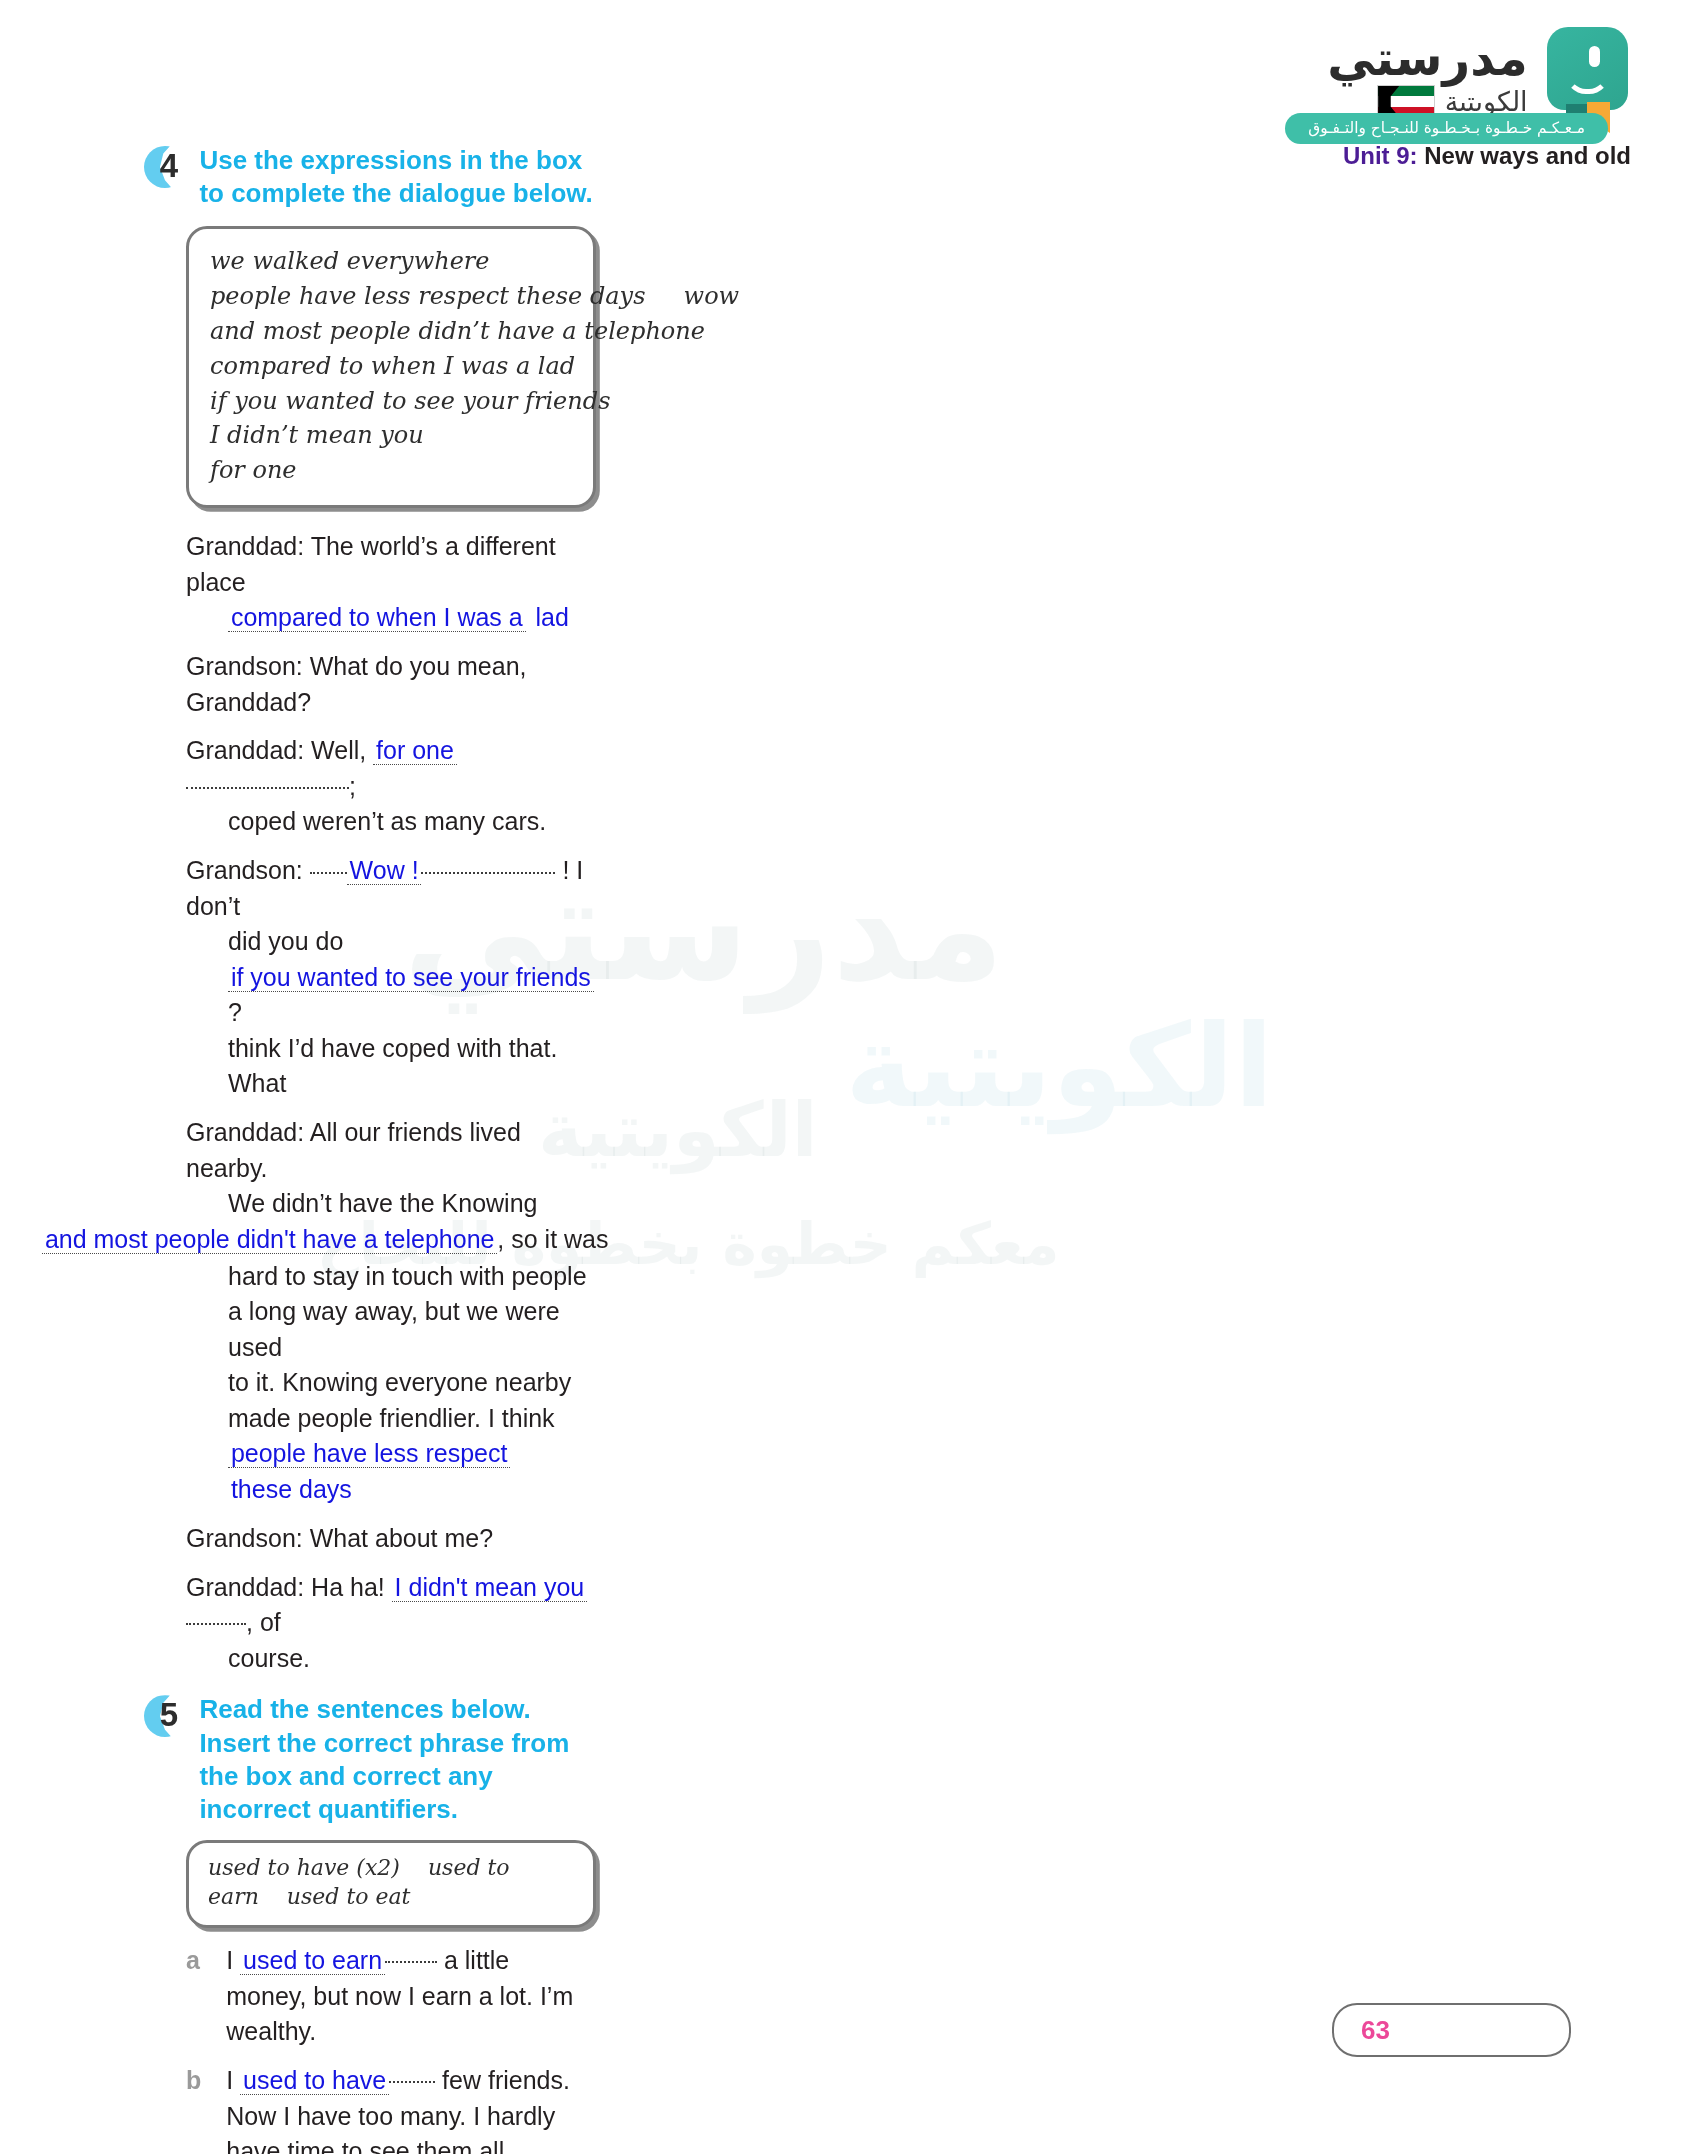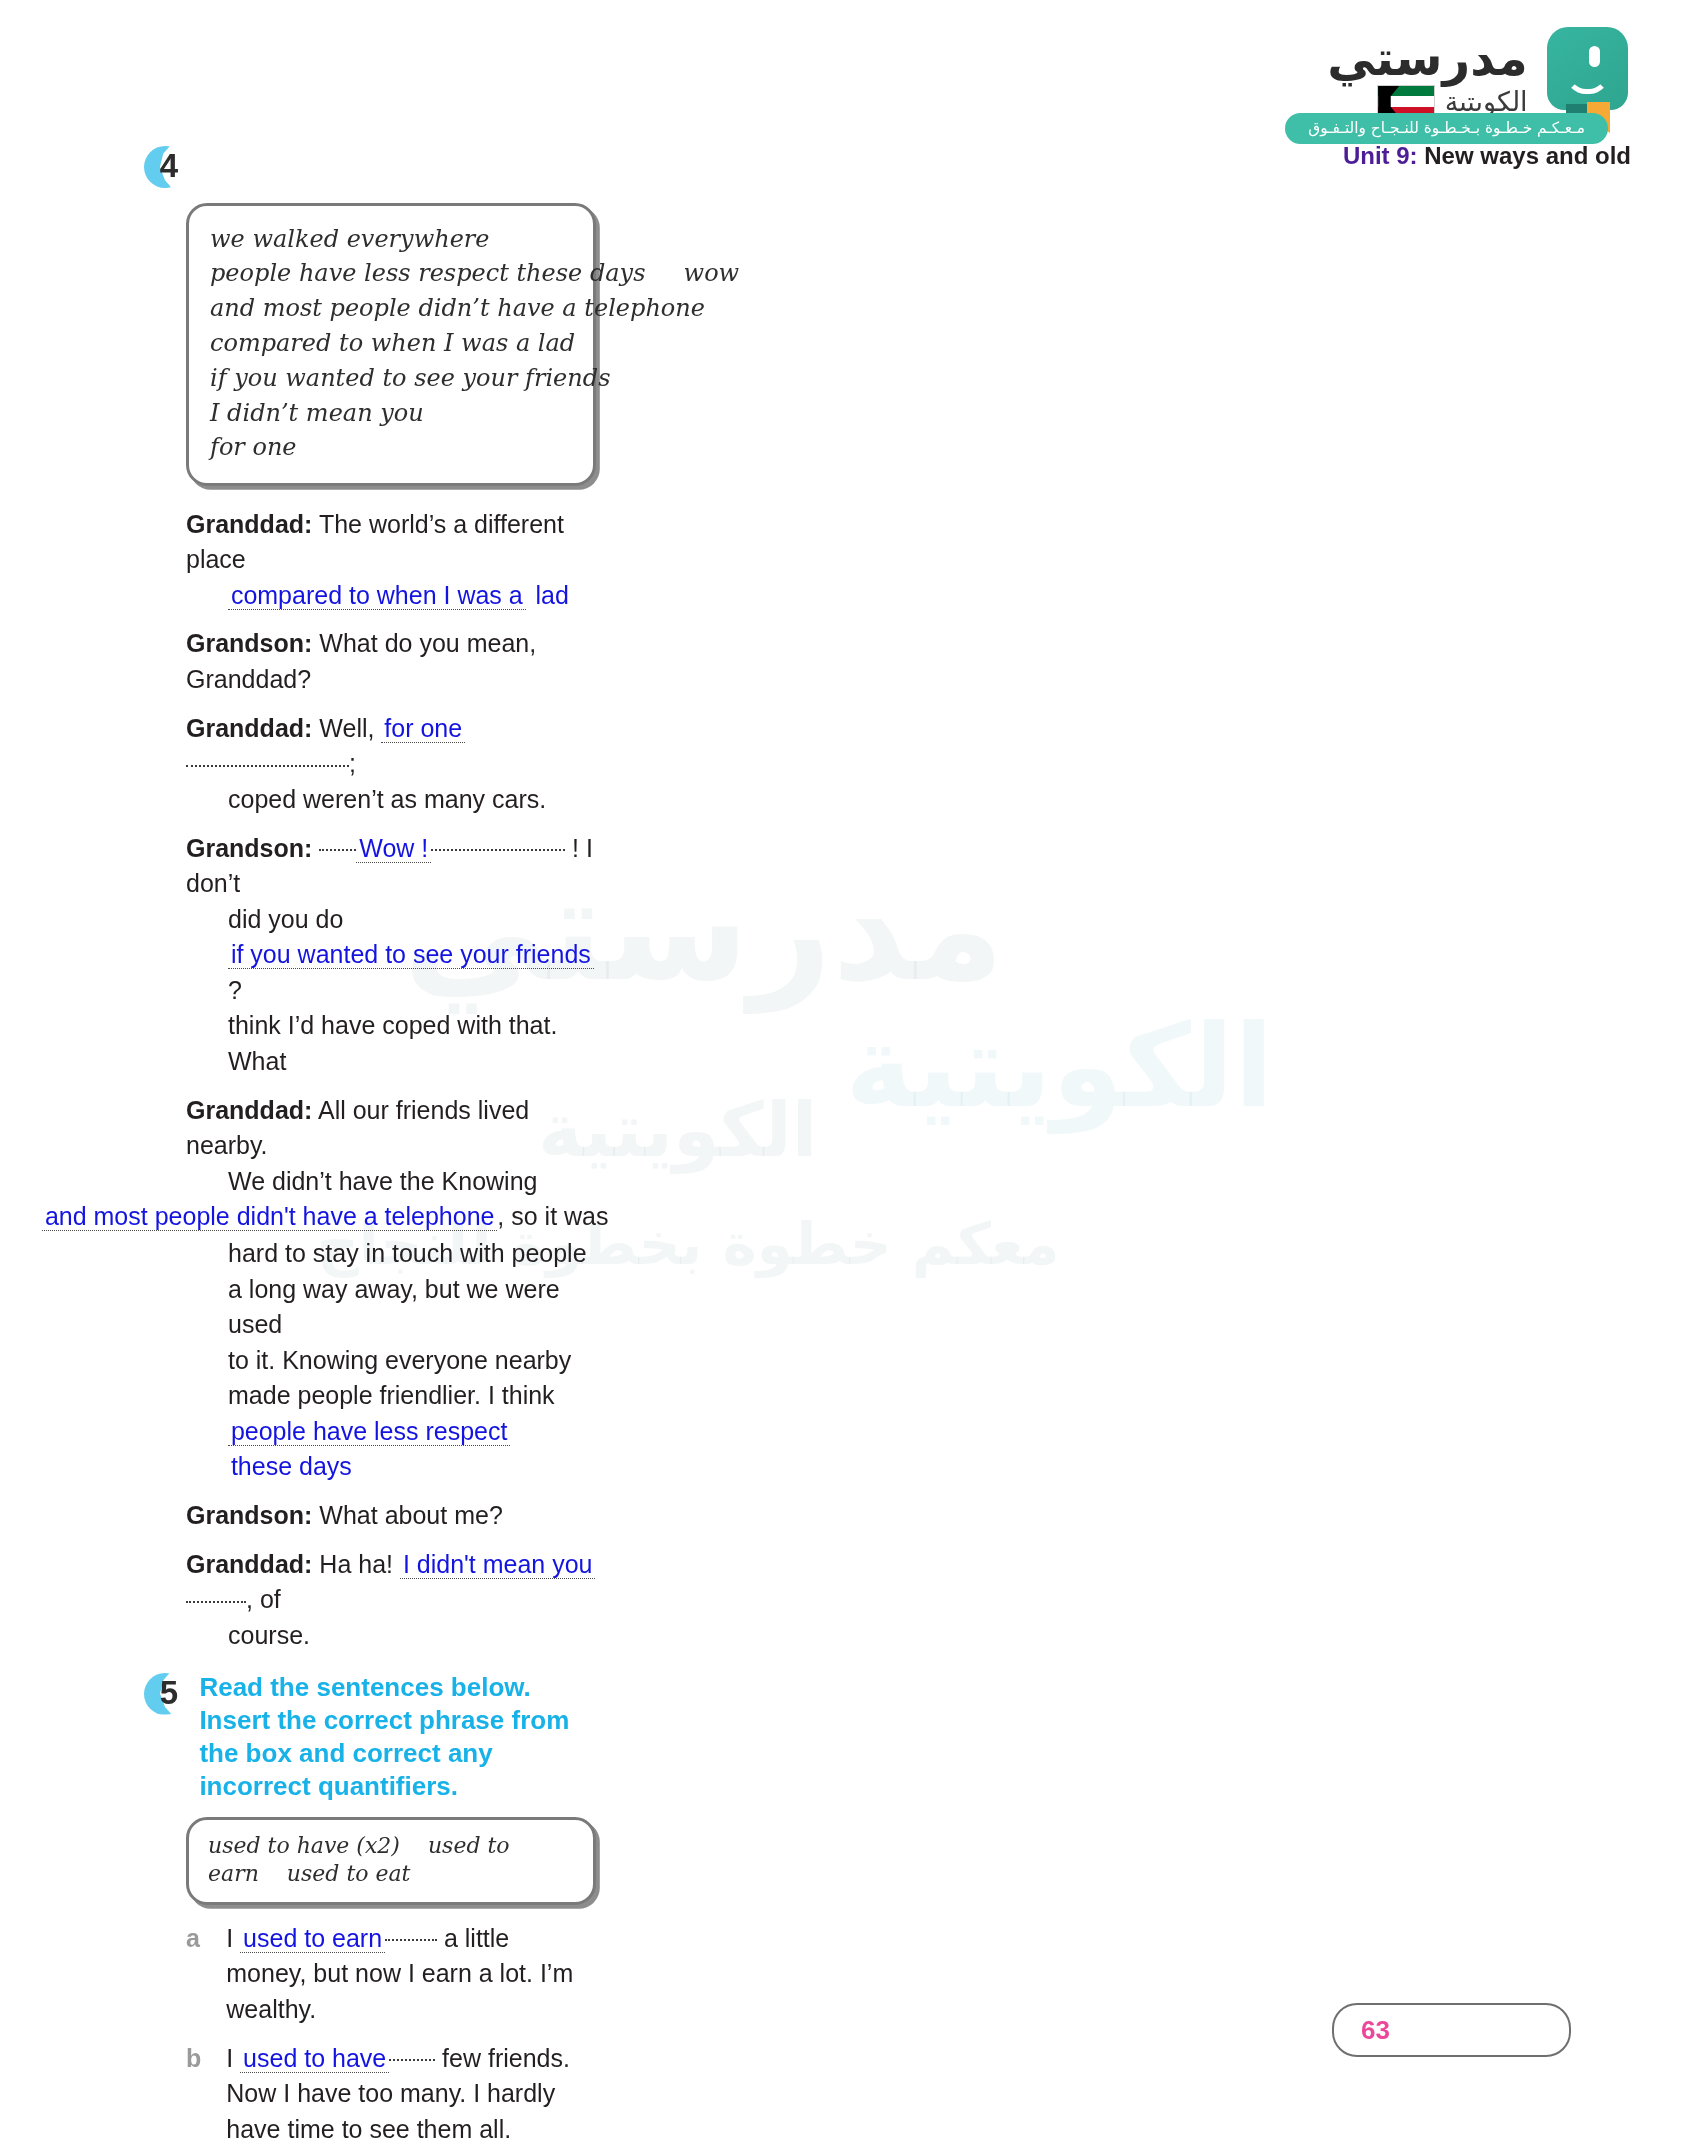--- a/index.html
+++ b/index.html
@@ -346,6 +346,7 @@
         <div class="blob"></div>
         <div class="digit">4</div>
       </div>
+      <div class="ex-title">Use the expressions in the box to complete the dialogue below.</div>
     </div>
 
     <div style="margin-left:42px;margin-top:15.4px;">

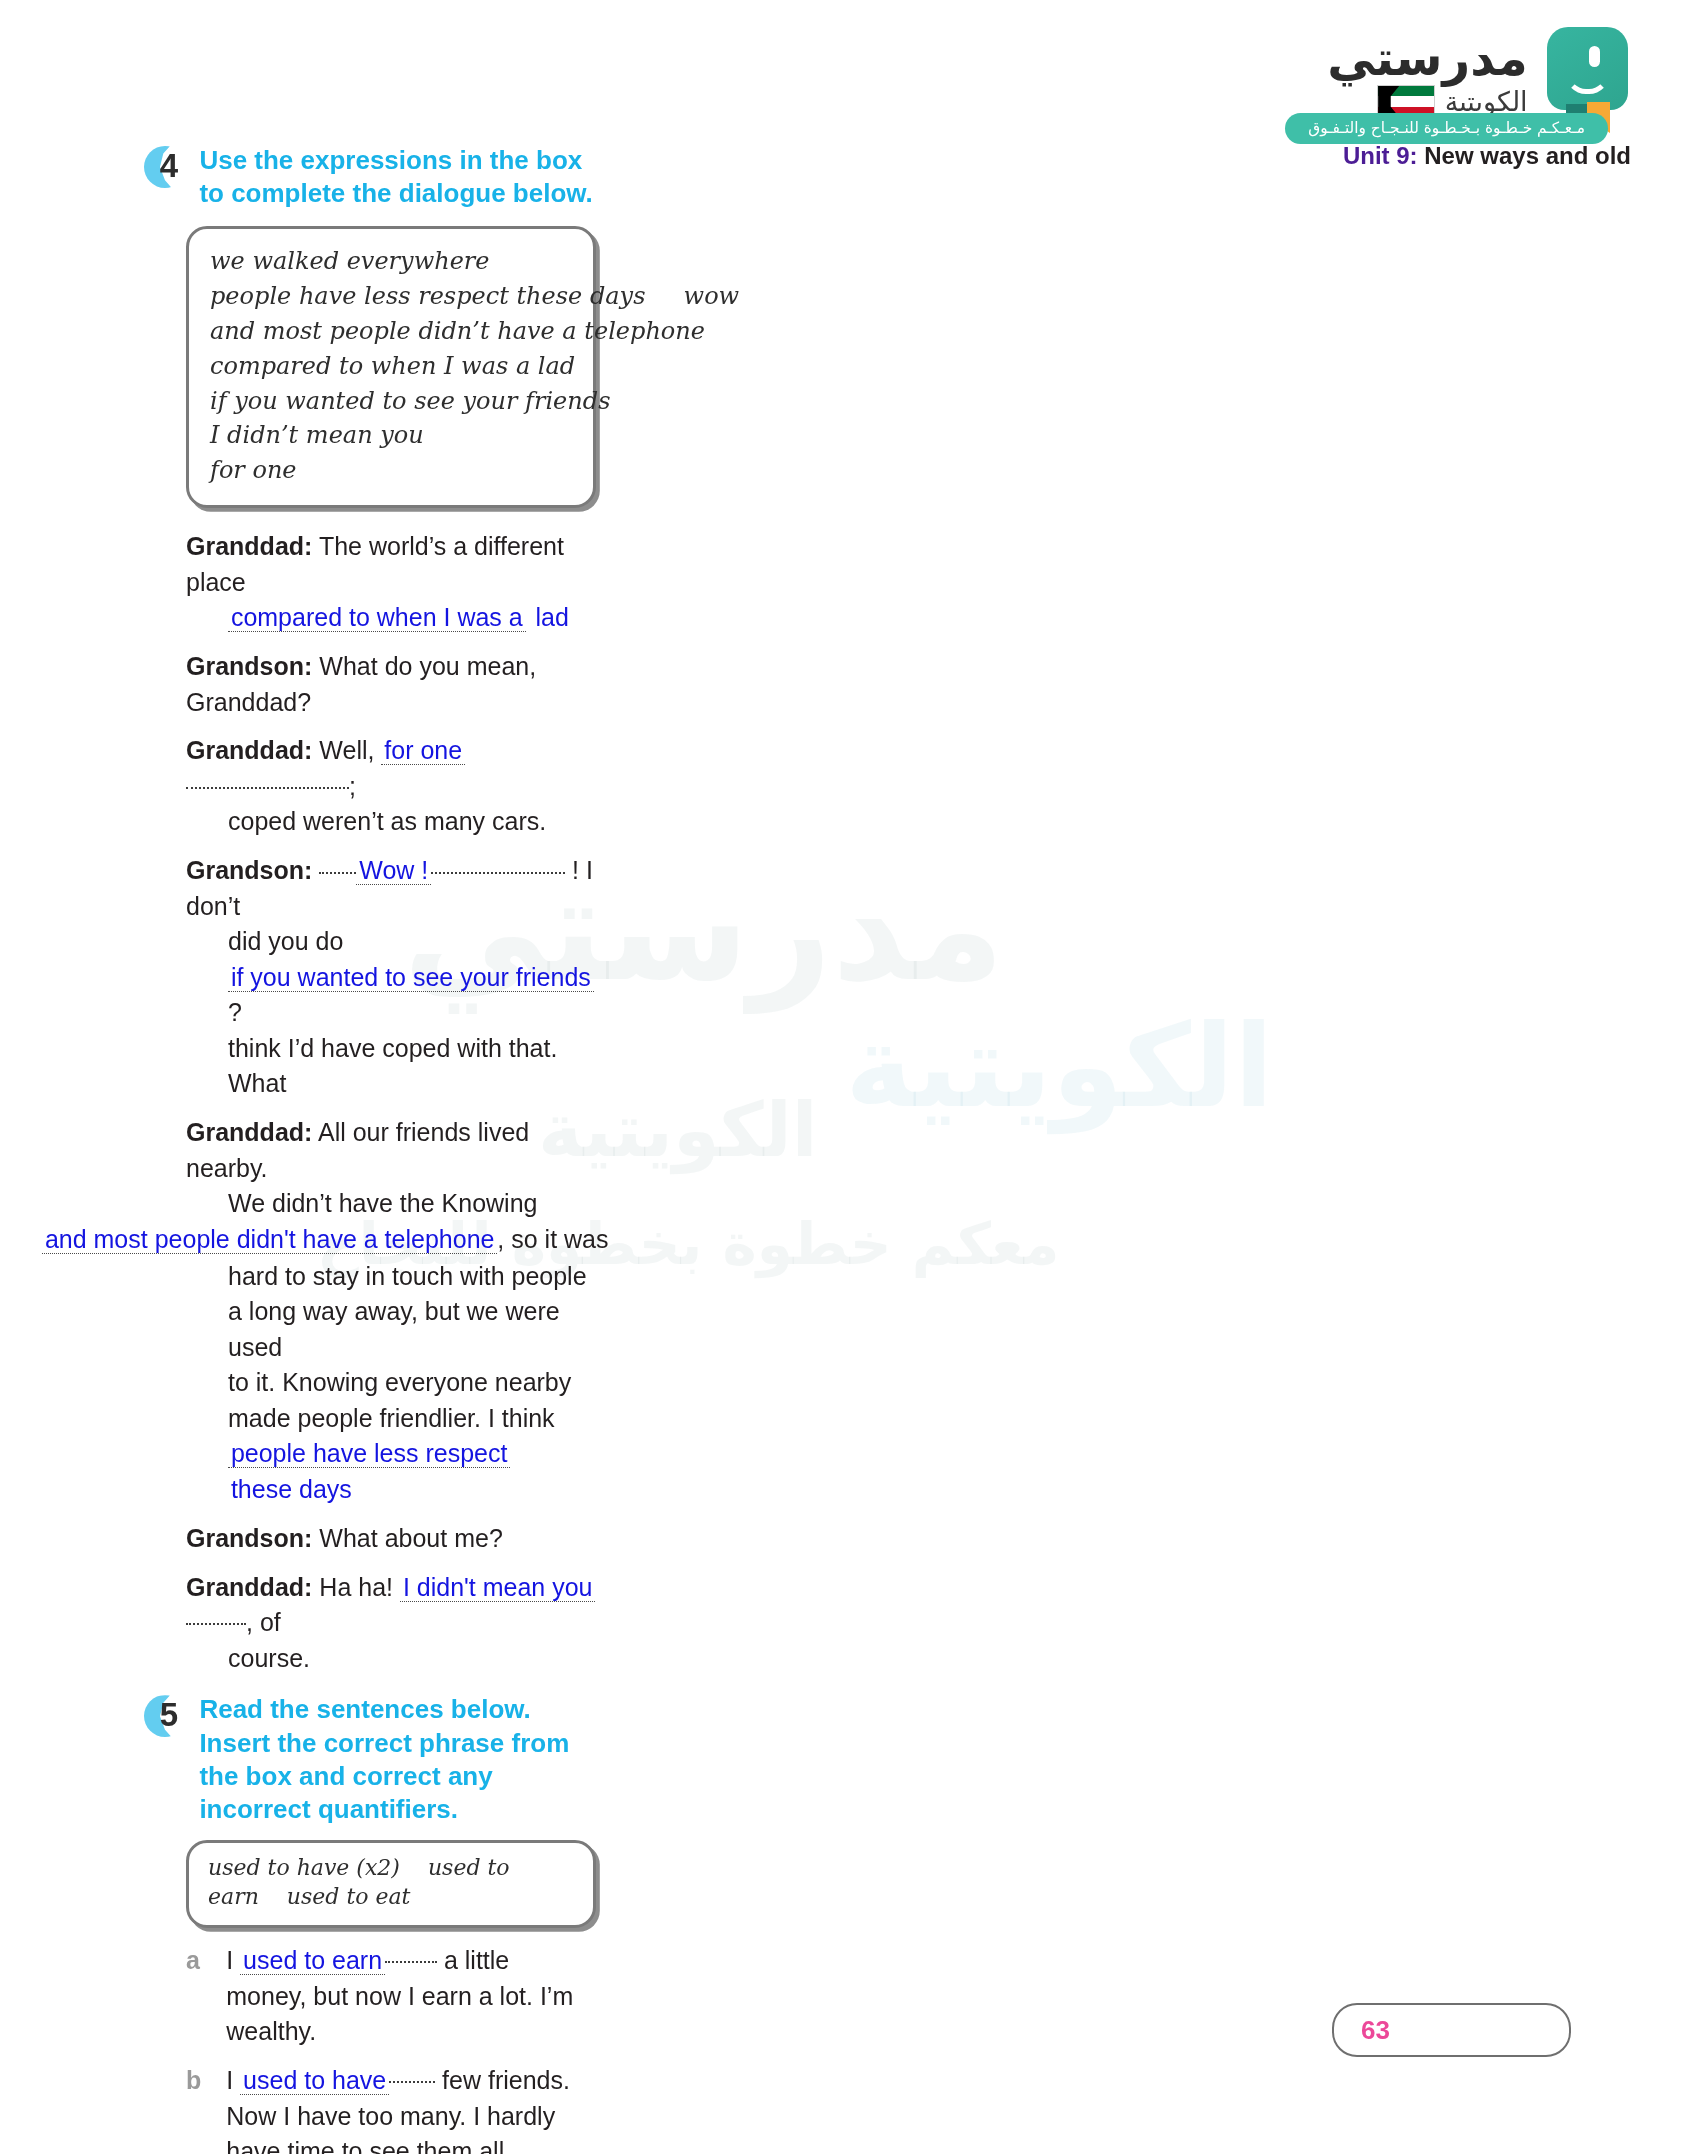--- a/index.html
+++ b/index.html
@@ -218,7 +218,7 @@
     margin-bottom: 13.4px;
     position: relative;
   }
-  .dlg-row .spk { font-weight: bold; }
+  .dlg-row .spk { font-weight: normal; }
   .hand {
     color: #1414e0;
     font-family: "Liberation Sans", sans-serif;

